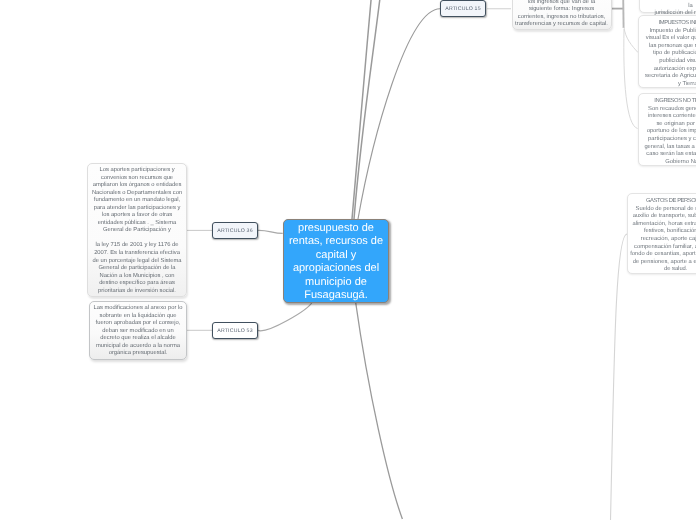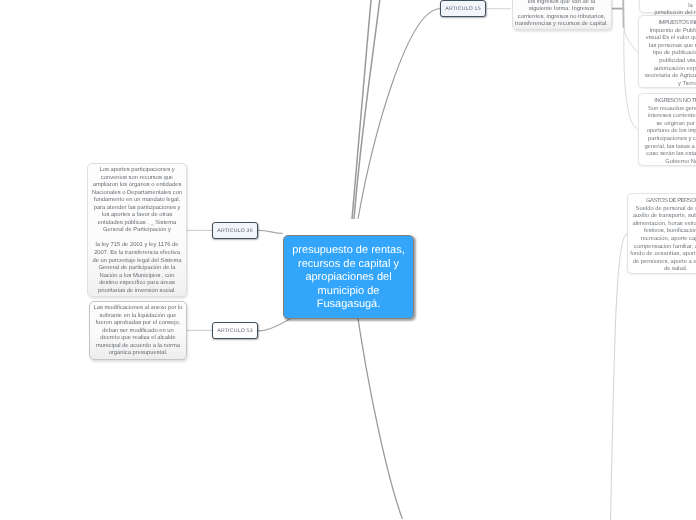--- a/index.html
+++ b/index.html
@@ -54,7 +54,7 @@
     </g>
   </svg>
 
-  <div class="node central" style="left:283px;top:235px;width:131px;height:84px;">
+  <div class="node central" style="left:283px;top:219px;width:106px;height:84px;">
     <span>presupuesto de rentas, recursos de capital y apropiaciones del municipio de Fusagasugá.</span>
   </div>
 

